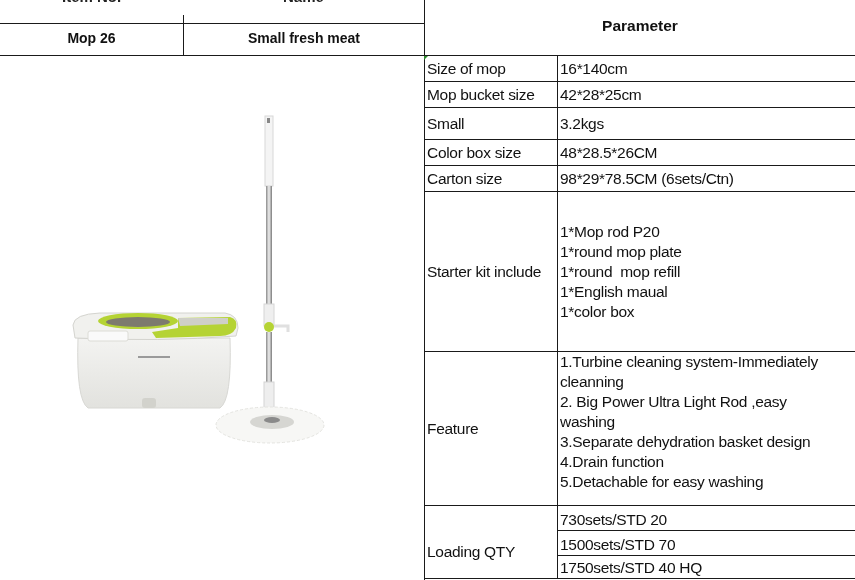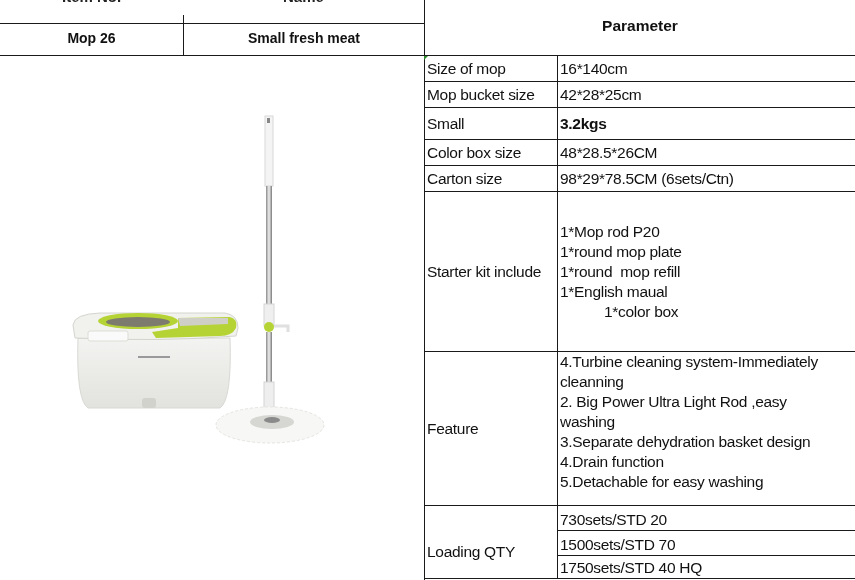--- a/index.html
+++ b/index.html
@@ -98,7 +98,7 @@
   <div class="cell" style="left:560px; top:85px;">42*28*25cm</div>
 
   <div class="cell" style="left:427px; top:114px;">Small</div>
-  <div class="cell" style="left:560px; top:114px;font-weight:bold;">3.2kgs</div>
+  <div class="cell" style="left:560px; top:114px;">3.2kgs</div>
 
   <div class="cell" style="left:427px; top:143px;">Color box size</div>
   <div class="cell" style="left:560px; top:143px;">48*28.5*26CM</div>

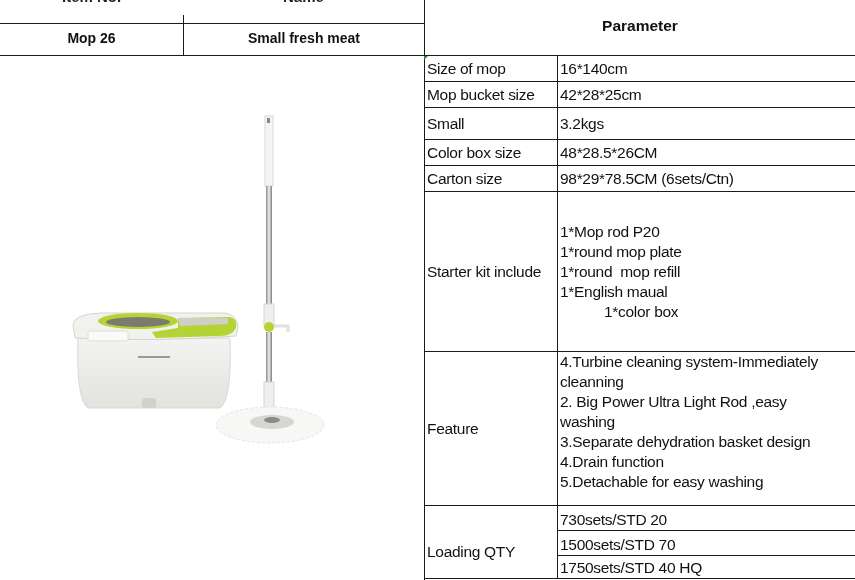--- a/index.html
+++ b/index.html
@@ -112,7 +112,7 @@
     <div class="cell" style="left:560px; top:242px;">1*round mop plate</div>
     <div class="cell" style="left:560px; top:262px; white-space:pre;">1*round  mop refill</div>
     <div class="cell" style="left:560px; top:282px;">1*English maual</div>
-    <div class="cell" style="left:560px; top:302px;margin-left:44px;">1*color box</div>
+    <div class="cell" style="left:560px; top:302px;">1*color box</div>
   </div>
 
   <div class="cell" style="left:427px; top:419px;">Feature</div>

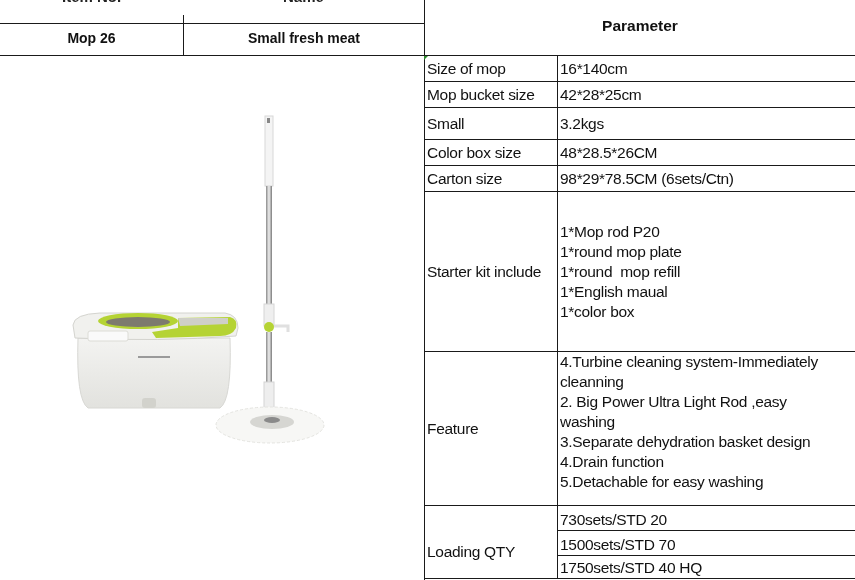--- a/index.html
+++ b/index.html
@@ -117,7 +117,7 @@
 
   <div class="cell" style="left:427px; top:419px;">Feature</div>
   <div>
-    <div class="cell" style="left:560px; top:352px;">4.Turbine cleaning system-Immediately</div>
+    <div class="cell" style="left:560px; top:352px;">1.Turbine cleaning system-Immediately</div>
     <div class="cell" style="left:560px; top:372px;">cleanning</div>
     <div class="cell" style="left:560px; top:392px;">2. Big Power Ultra Light Rod ,easy</div>
     <div class="cell" style="left:560px; top:412px;">washing</div>

